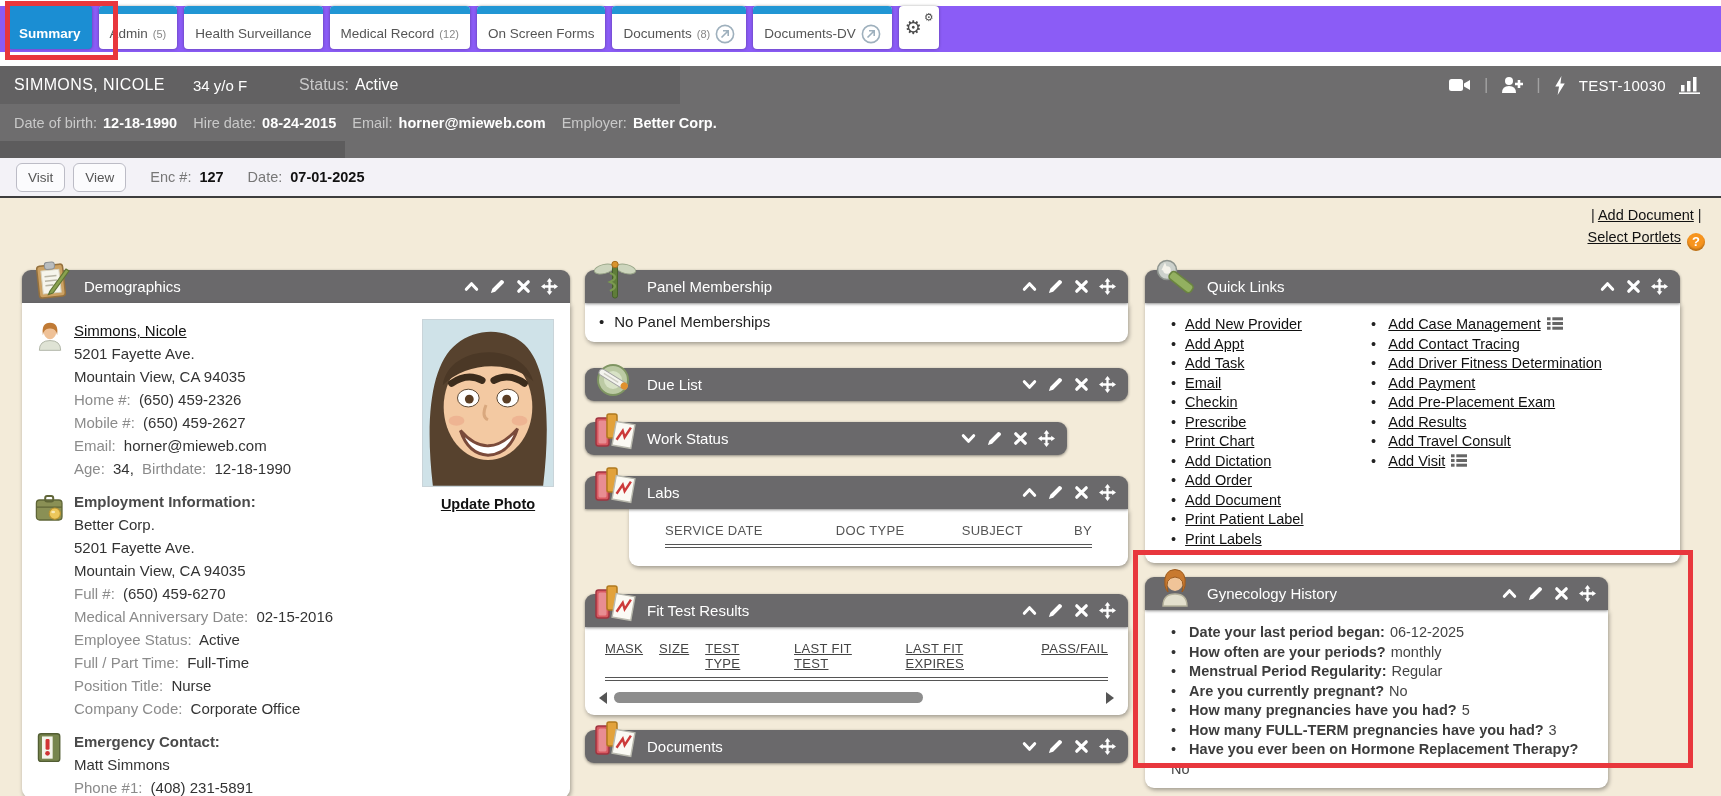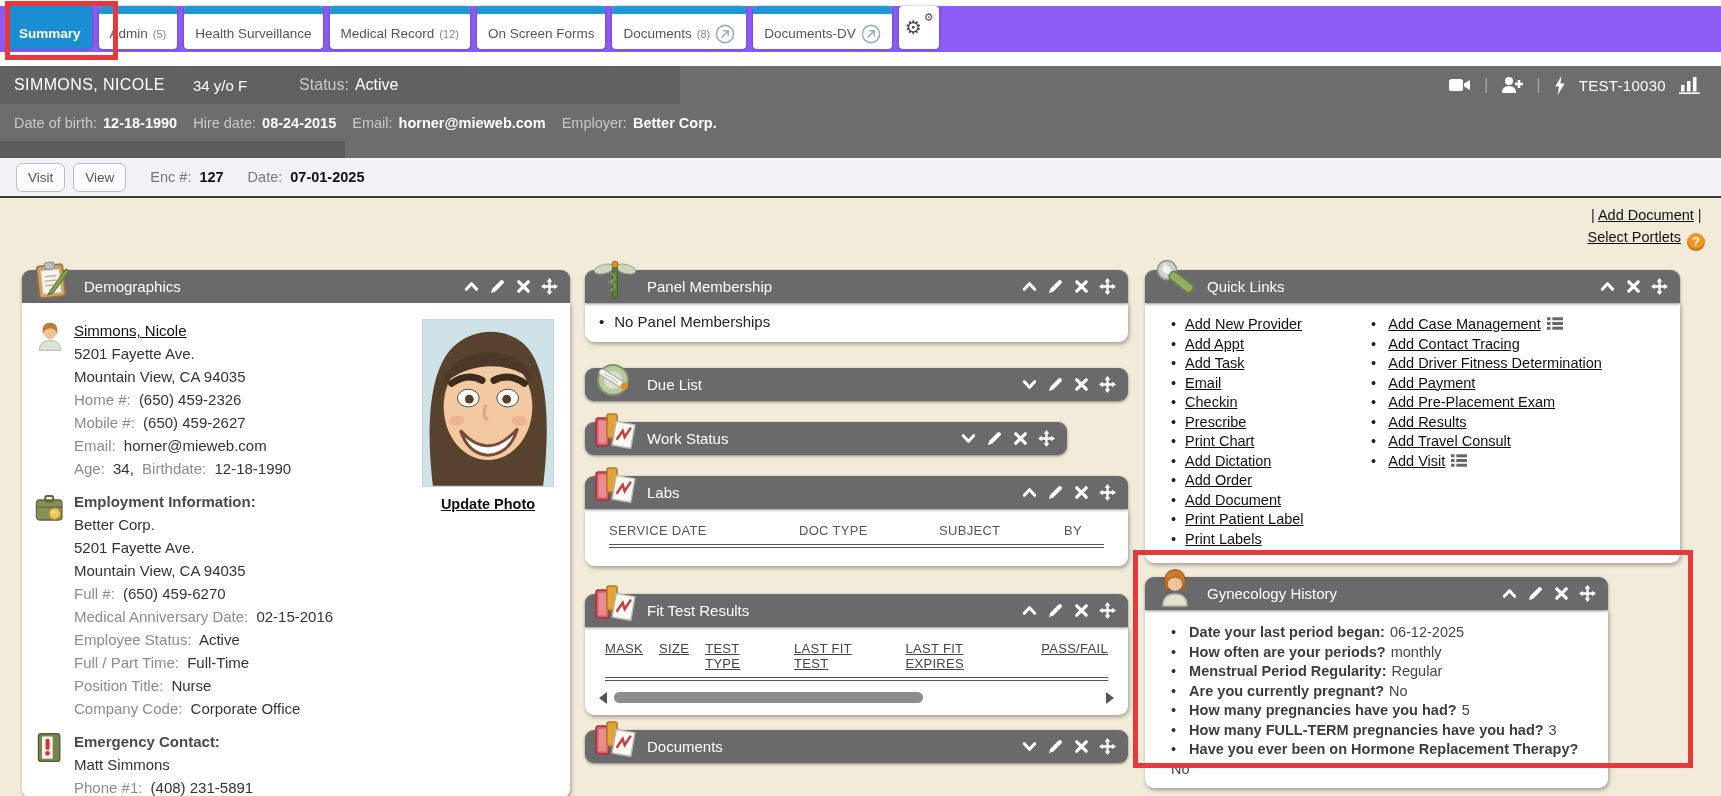--- a/index.html
+++ b/index.html
@@ -109,7 +109,7 @@
   #p-due  { left:585px; top:170px; width:543px; }
   #p-work { left:585px; top:224px; width:482px; }
   #p-labs { left:585px; top:278px; width:543px; }
-  #p-labs .pbd { padding:14px 4px 18px; }
+  #p-labs .pbd { padding:14px 16px 18px;margin-left:44px; }
   .cols { display:flex; padding:0 20px; font-size:13px; color:#555; letter-spacing:.3px; }
   #p-labs .cols span:nth-of-type(1){ width:190px; }
   #p-labs .cols span:nth-of-type(2){ width:140px; }

